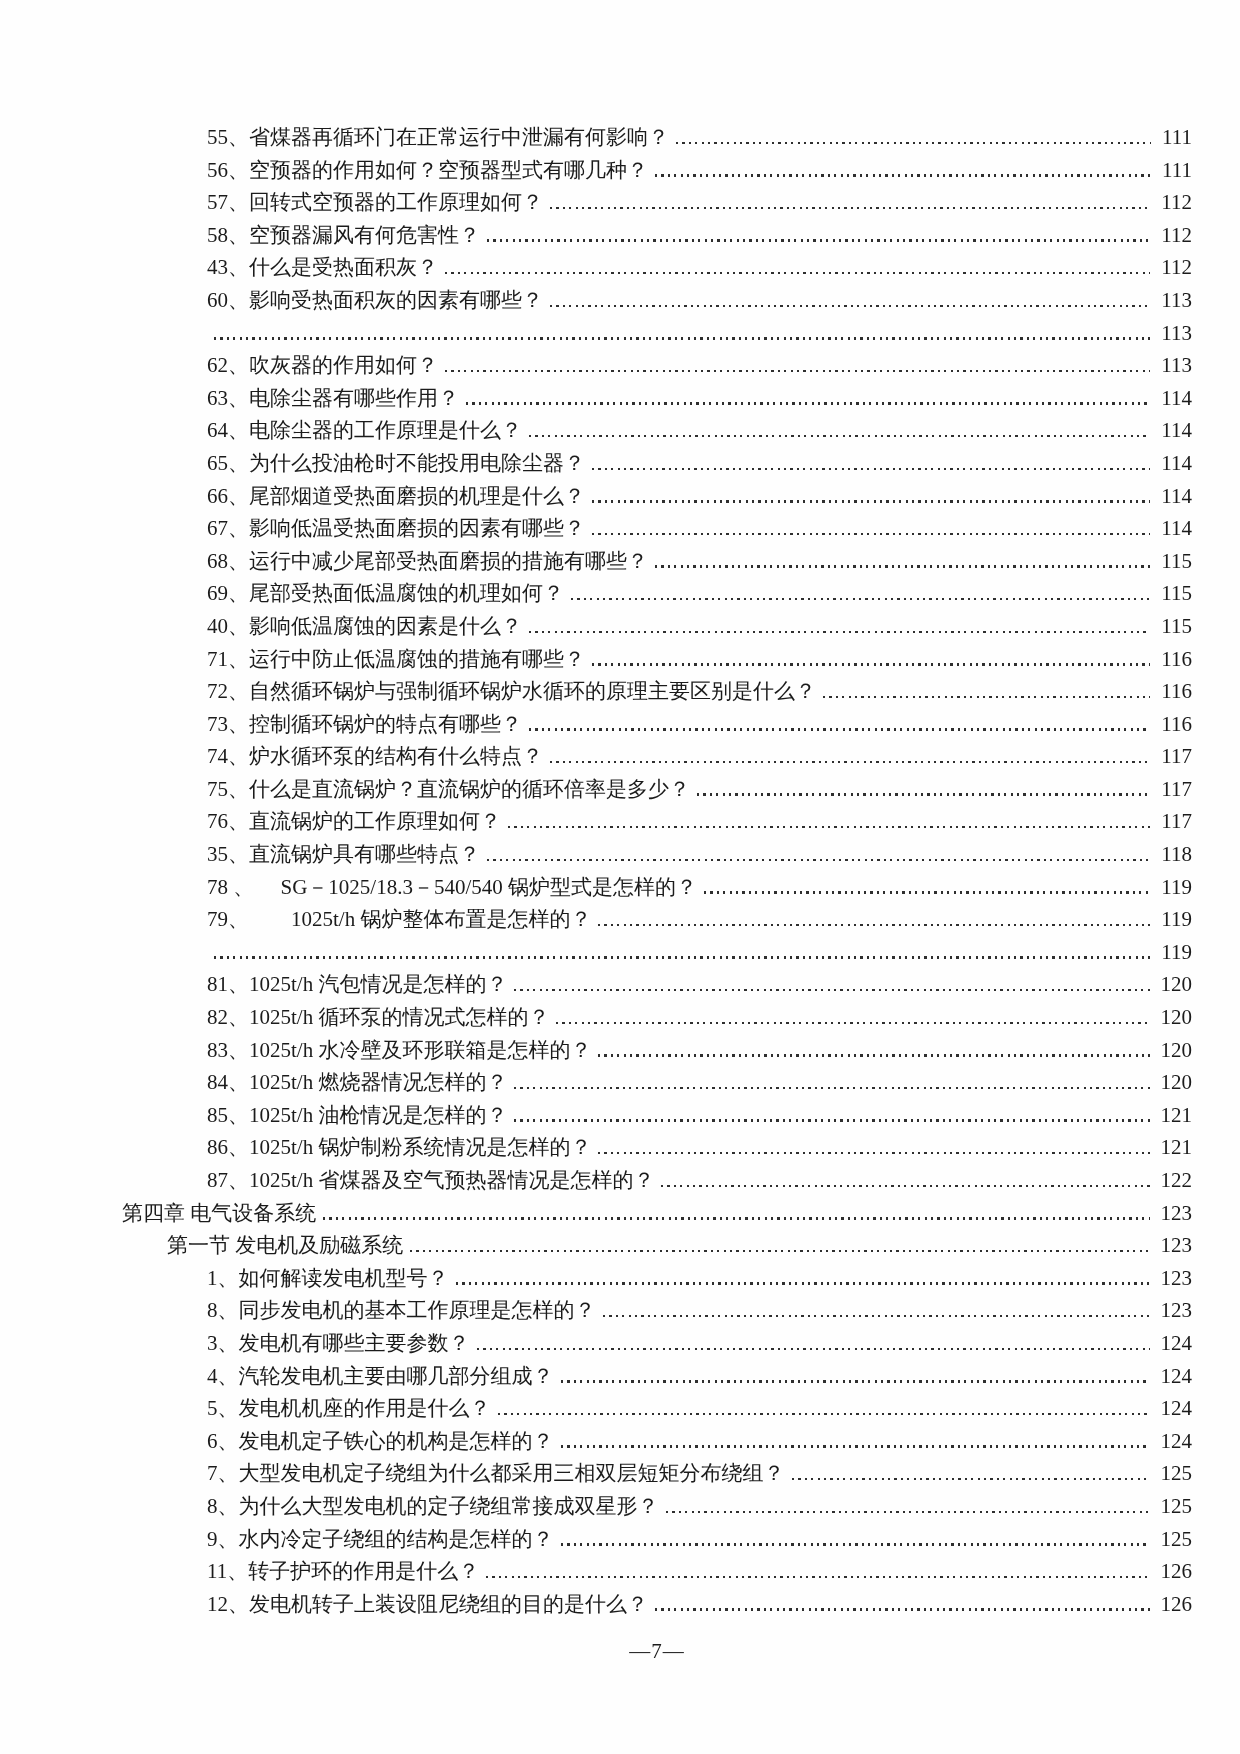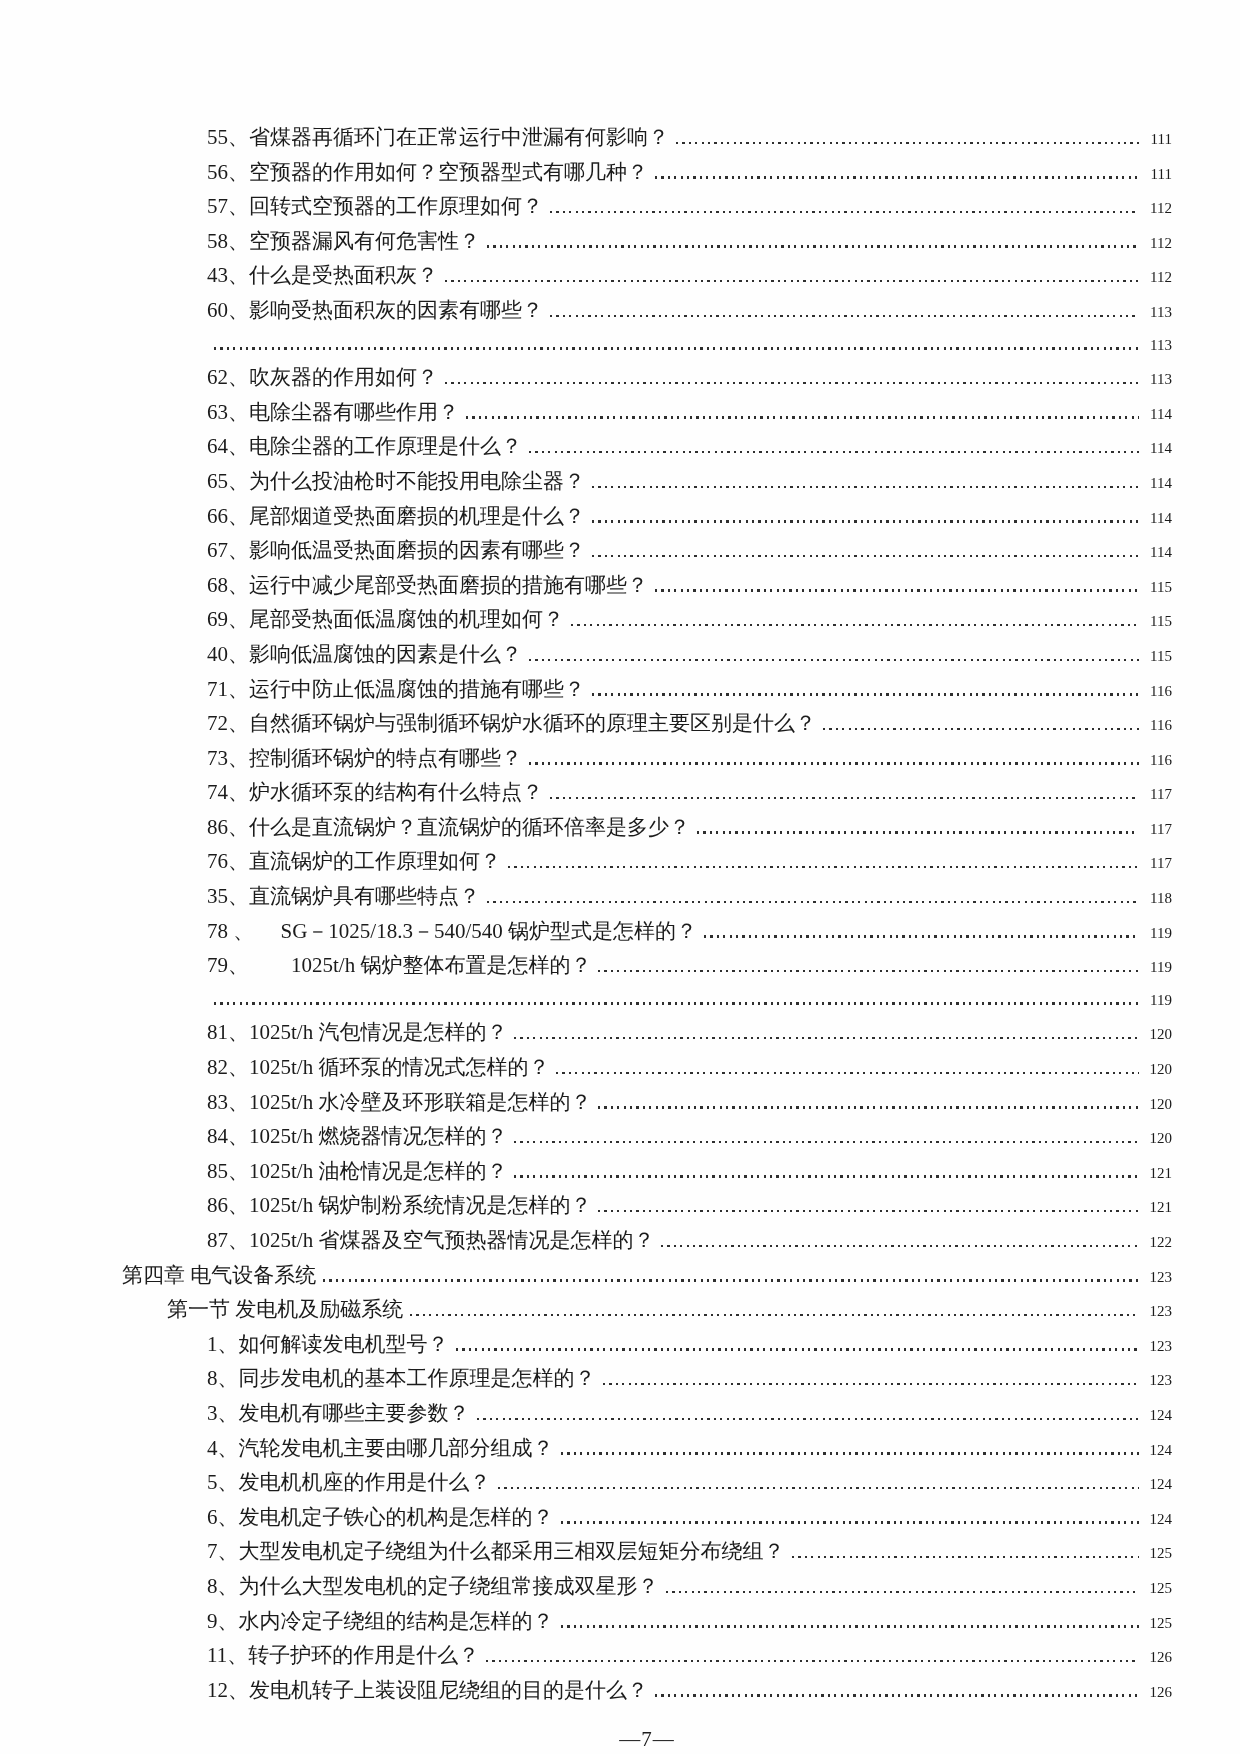--- a/index.html
+++ b/index.html
@@ -10,7 +10,7 @@
     margin: 0 auto;
     background: #fefefe;
     box-sizing: border-box;
-    padding: 121px 68px 0 122px;
+    padding: 121px 48px 0 122px;
     font-family: "Liberation Serif", "DejaVu Serif", serif;
     color: #1b1b1b;
     overflow: hidden;

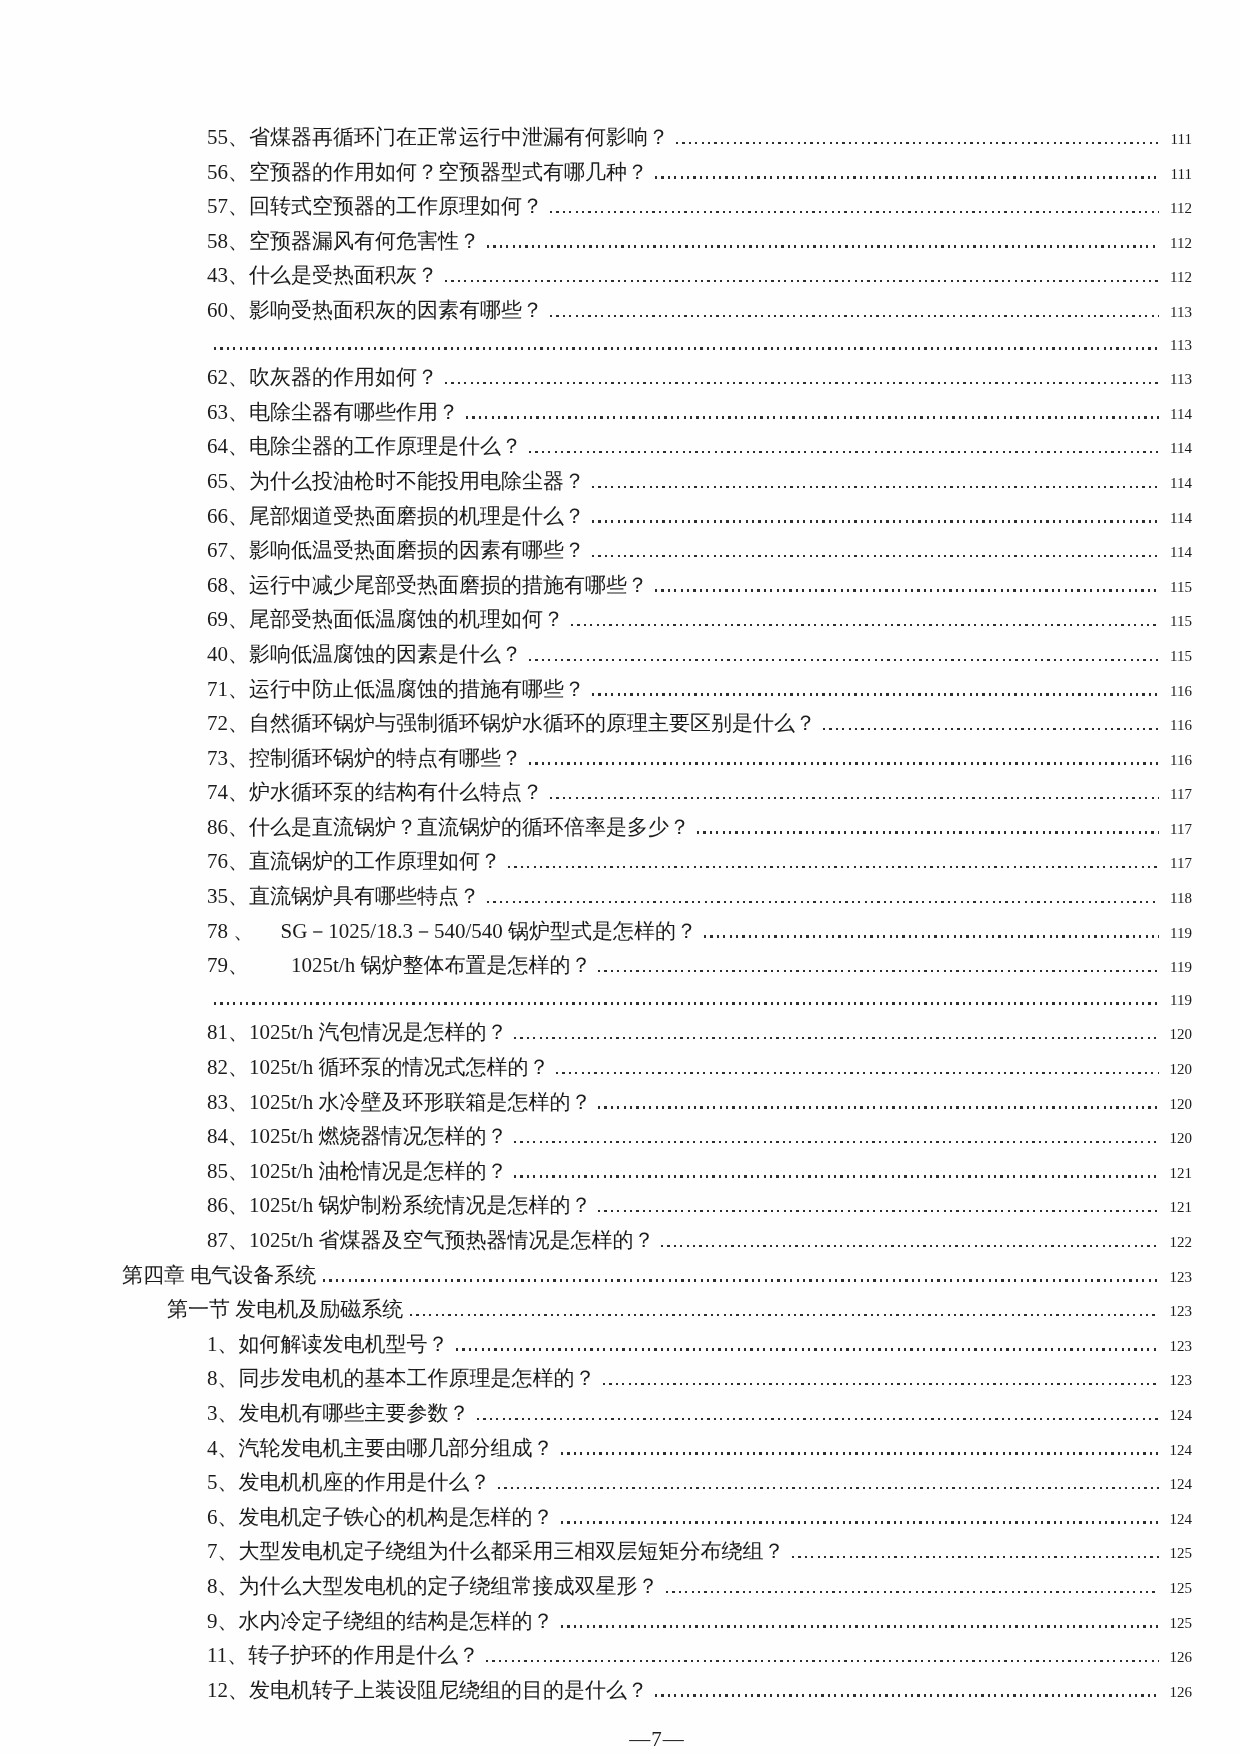--- a/index.html
+++ b/index.html
@@ -32,7 +32,7 @@
     margin: 0 2px 2px 7px;
     background-image: repeating-linear-gradient(90deg, #2e2e2e 0 2.2px, transparent 2.2px 6.4px);
   }
-  .toc-page { flex: 0 0 auto; font-size: 15px; margin-left: 9px; }
+  .toc-page { flex: 0 0 auto; font-size: 21px; margin-left: 9px; }
   .footer {
     margin-top: 19px;
     text-align: center;

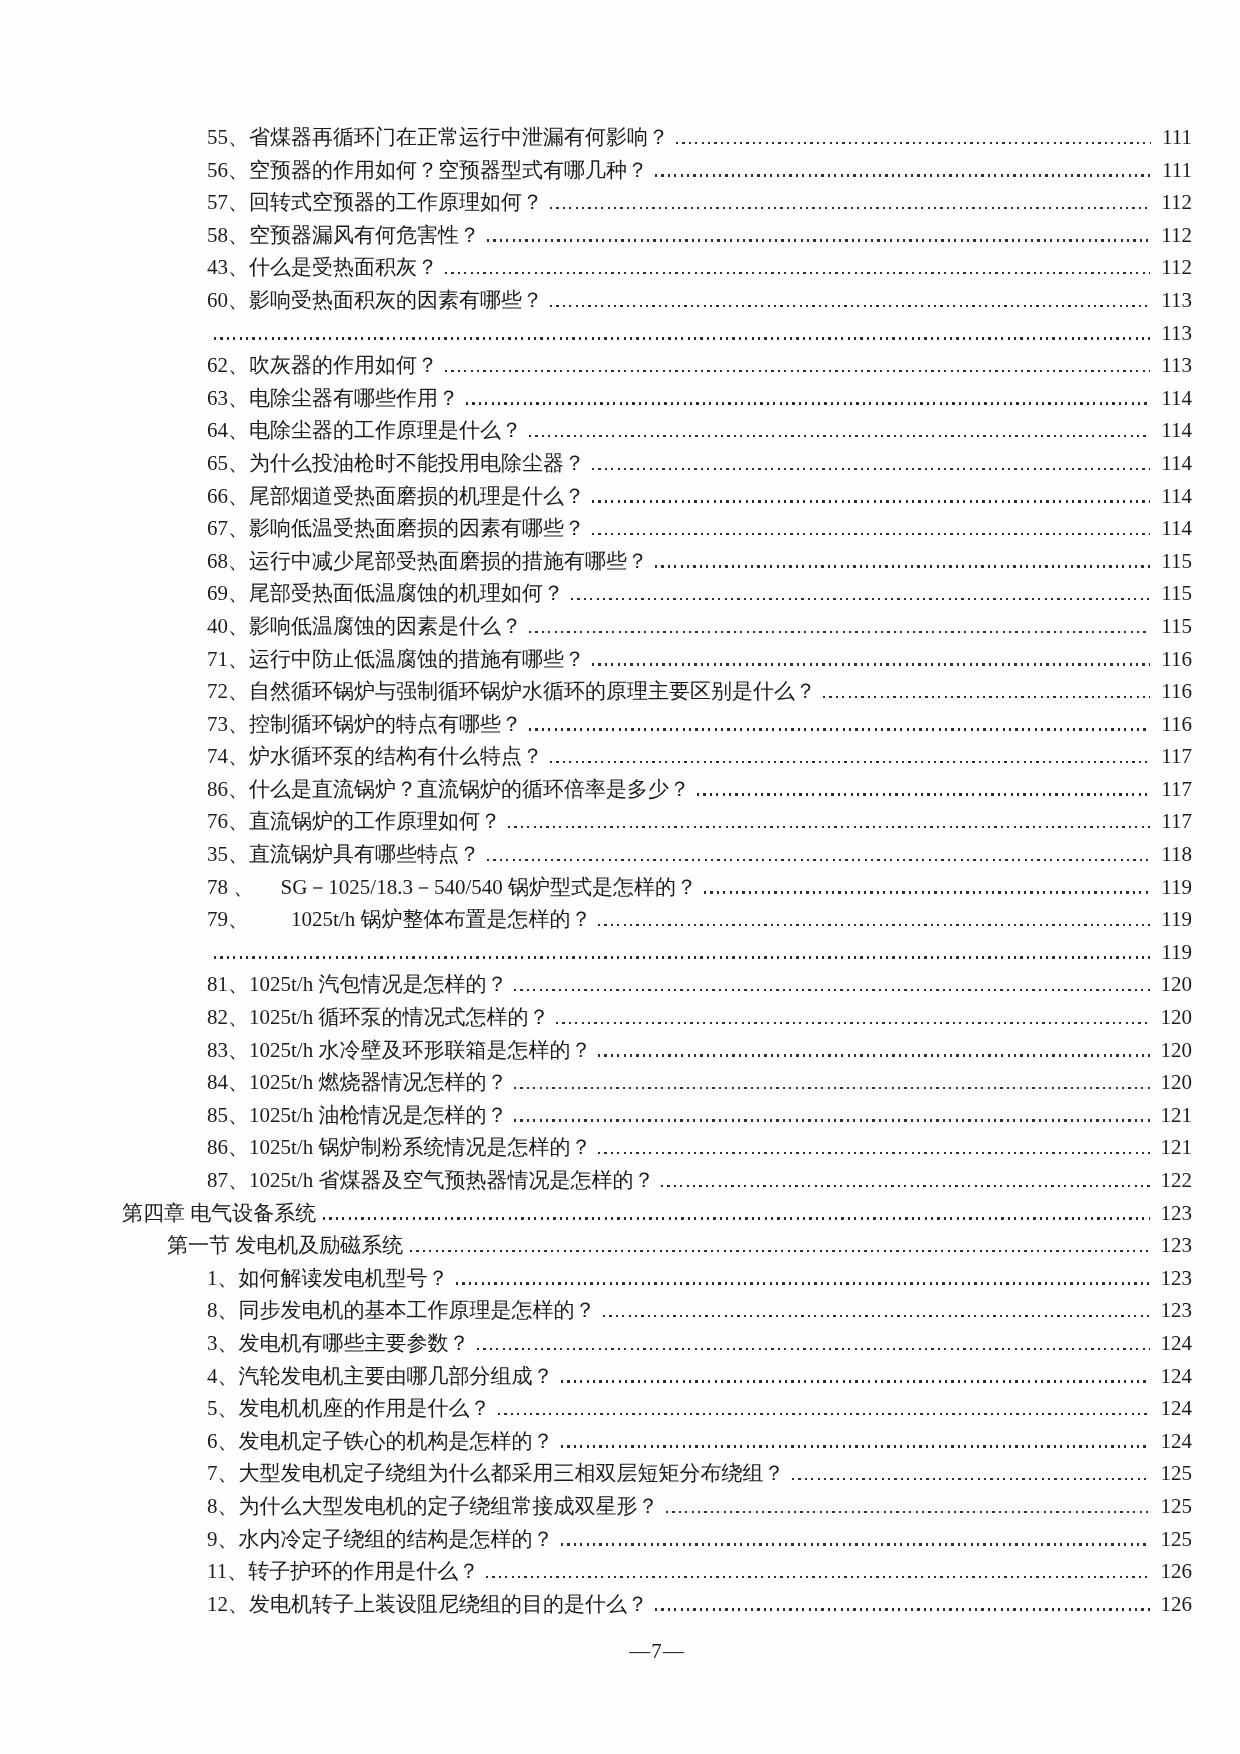--- a/index.html
+++ b/index.html
@@ -165,7 +165,7 @@
   </div>
 
   <div class="toc-row item">
-    <span class="toc-text">86、什么是直流锅炉？直流锅炉的循环倍率是多少？</span>
+    <span class="toc-text">75、什么是直流锅炉？直流锅炉的循环倍率是多少？</span>
     <span class="dot-leader"></span>
     <span class="toc-page">117</span>
   </div>

